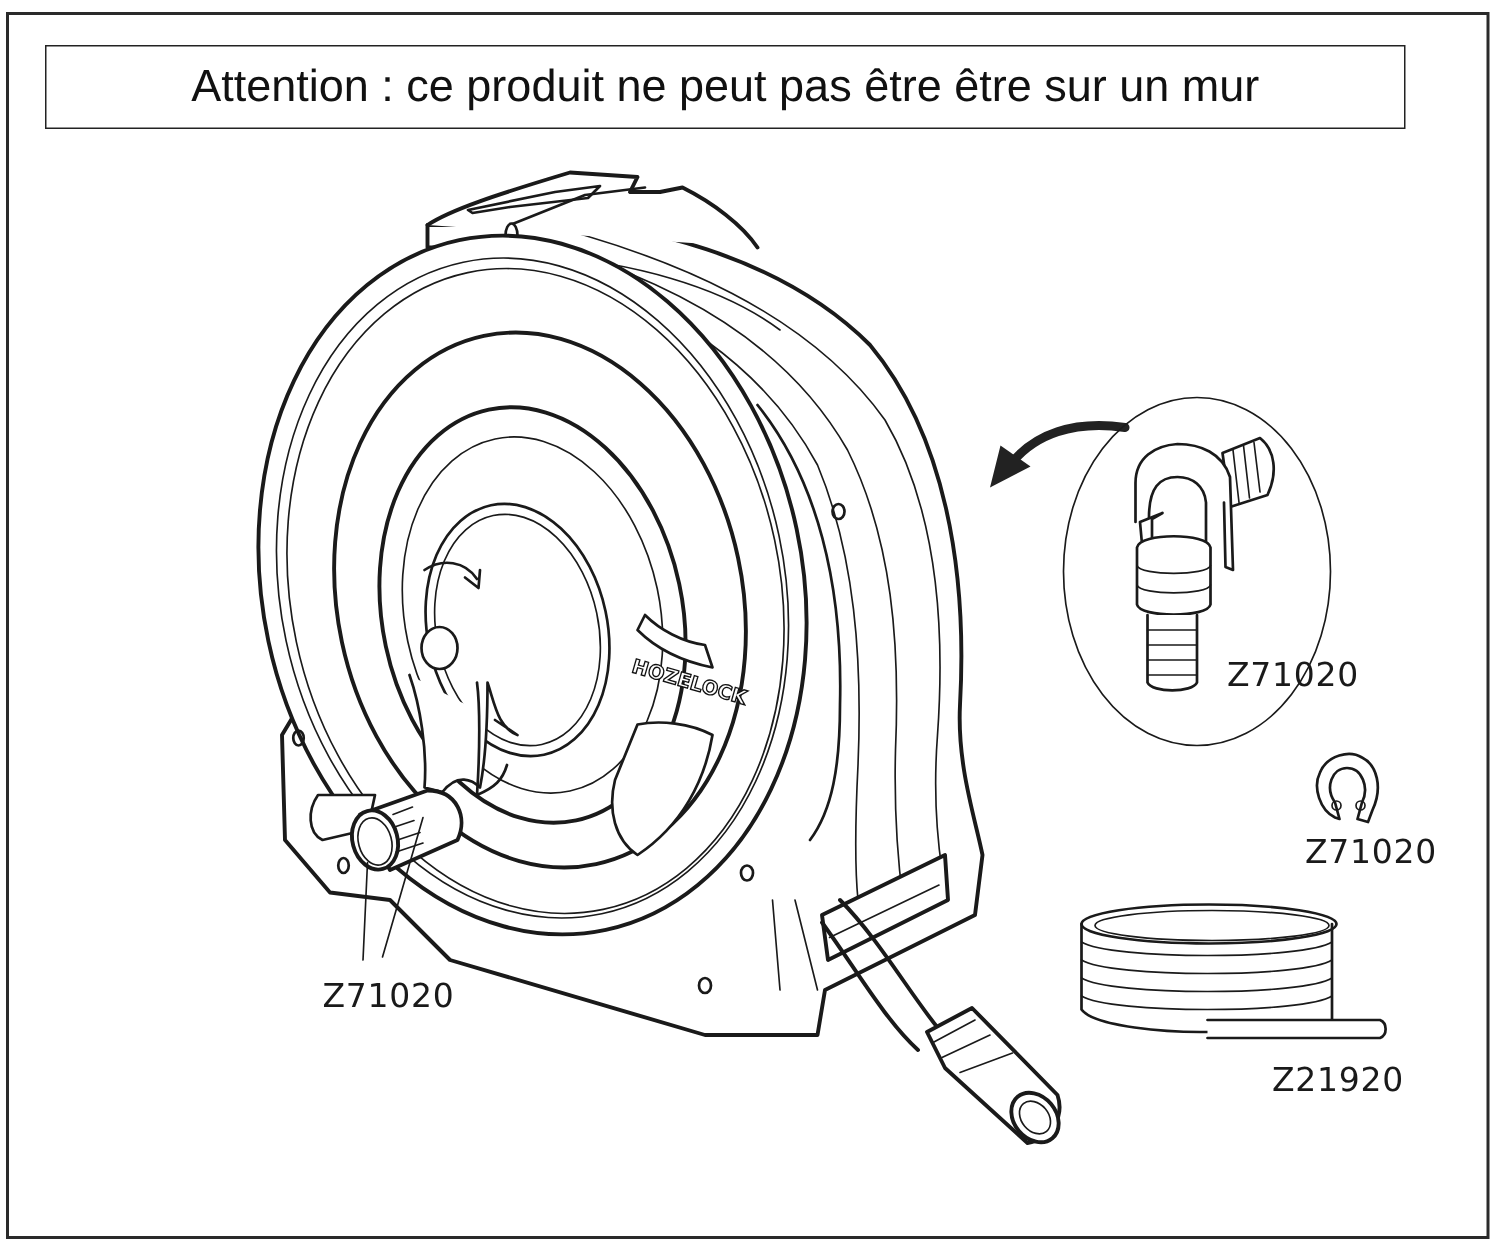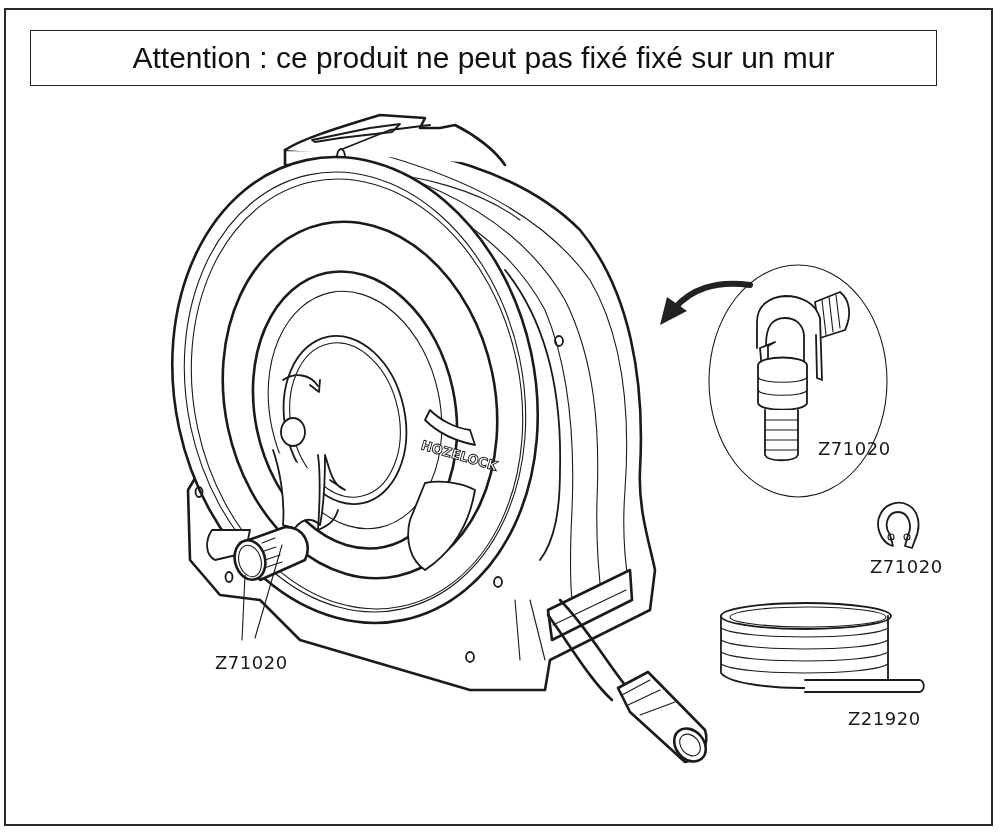--- a/index.html
+++ b/index.html
@@ -21,7 +21,7 @@
 <div class="frame"></div>
 
 <div class="warning-box">
-  <span class="warning-text">Attention : ce produit ne peut pas fixé fixé sur un mur</span>
+  <span class="warning-text">Attention : ce produit ne peut pas être être sur un mur</span>
 </div>
 
 <svg class="art" viewBox="0 0 1000 836">

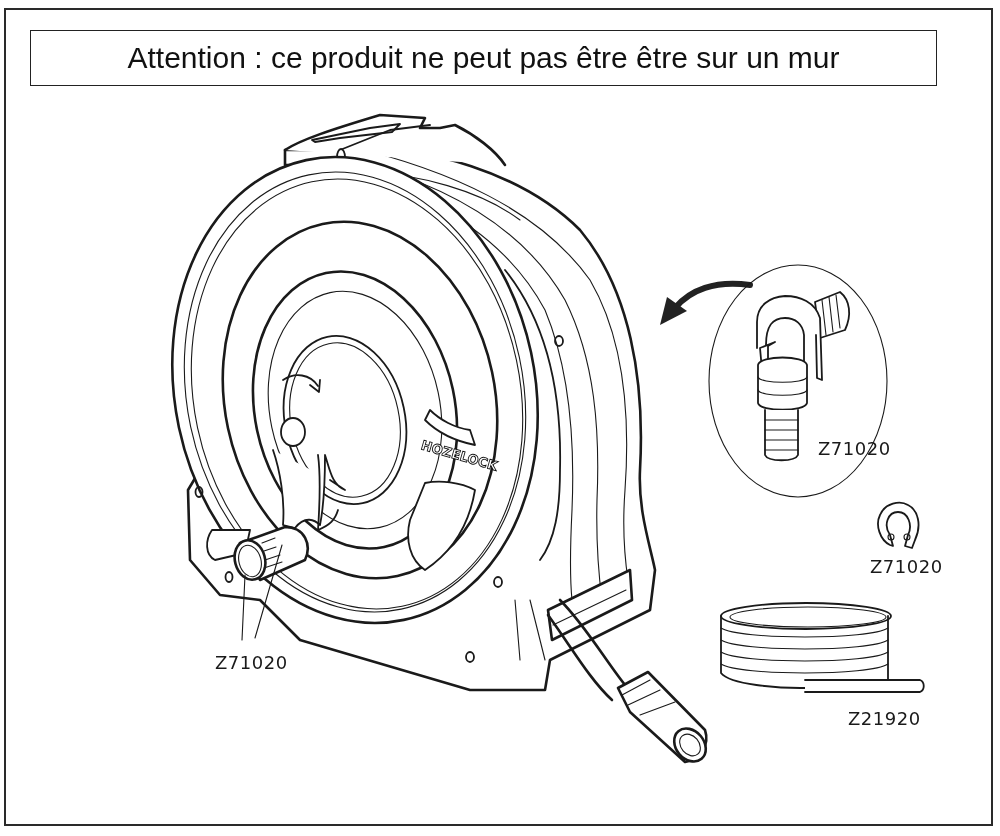--- a/index.html
+++ b/index.html
@@ -8,7 +8,7 @@
   .warning-box { position:absolute; left:30px; top:30px; width:907px; height:56px; border:1.5px solid #222; box-sizing:border-box; display:flex; align-items:center; justify-content:center; background:#fff; }
   .warning-text { font-family:"Liberation Sans", sans-serif; font-size:30px; color:#111; letter-spacing:0px; white-space:nowrap; }
   svg.art { position:absolute; left:0; top:0; width:1000px; height:836px; }
-  .part-label { position:absolute; font-family:"DejaVu Sans", sans-serif; font-size:18px; color:#1a1a1a; letter-spacing:0.5px; }
+  .part-label { position:absolute; font-family:"DejaVu Sans", sans-serif; font-size:22px; color:#1a1a1a; letter-spacing:0.5px; }
   .line { fill:none; stroke:#1a1a1a; stroke-linecap:round; stroke-linejoin:round; }
   .thick { stroke-width:2.6; }
   .med { stroke-width:1.8; }

